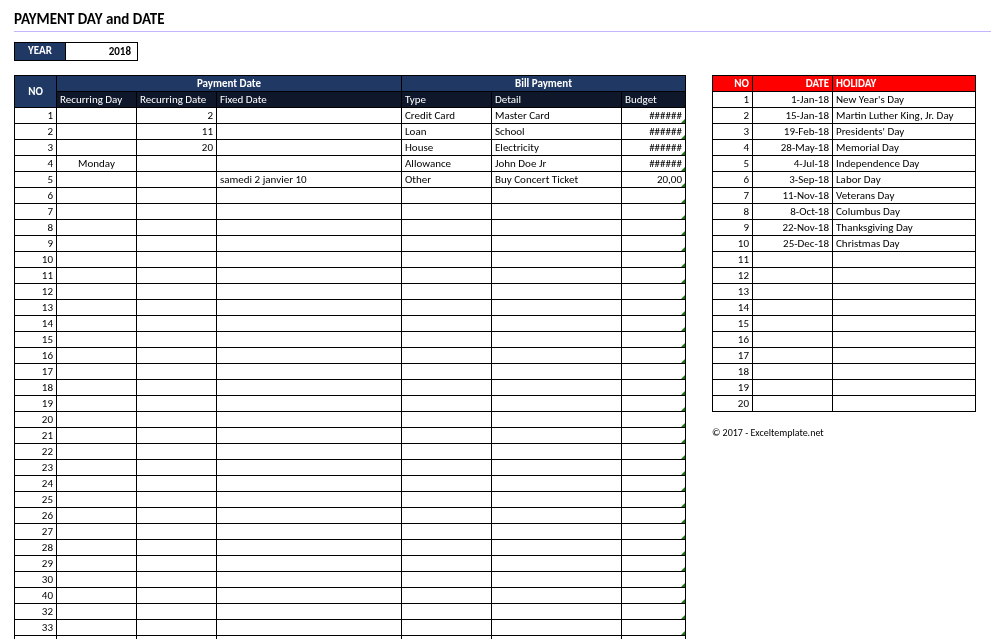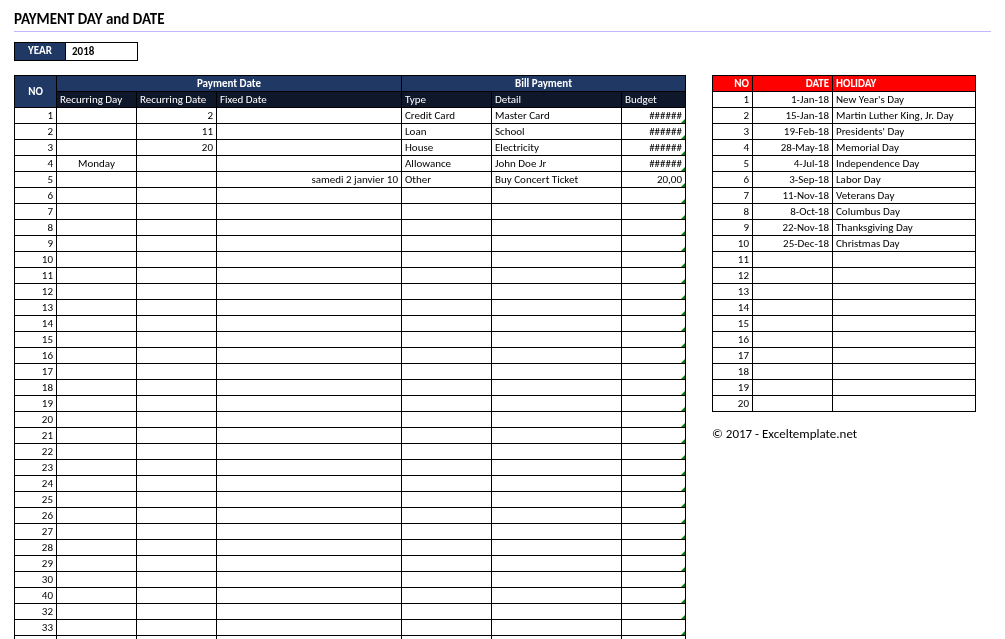--- a/index.html
+++ b/index.html
@@ -35,7 +35,7 @@
     background: #fff;
     font-weight: bold;
     width: 72px;
-    text-align: left;
+    text-align: right;
     padding: 2px 6px;
     border: 1px solid #000;
     border-left: none;

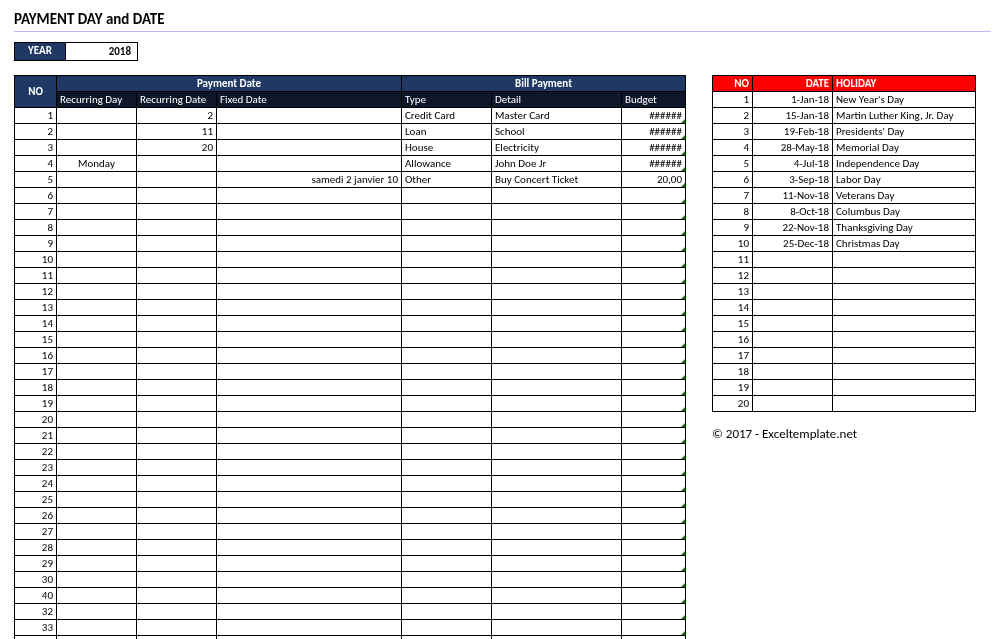--- a/index.html
+++ b/index.html
@@ -73,7 +73,7 @@
   .main .col-no   { width: 42px; text-align: right; }
   .main .col-rday { width: 80px; text-align: center; }
   .main .col-rdate{ width: 80px; text-align: right; }
-  .main .col-fdate{ width: 185px; text-align: right; }
+  .main .col-fdate{ width: 185px; text-align: left; }
   .main .col-type { width: 90px; text-align: left; }
   .main .col-det  { width: 130px; text-align: left; }
   .main .col-bud  { width: 64px; text-align: right; position: relative; }

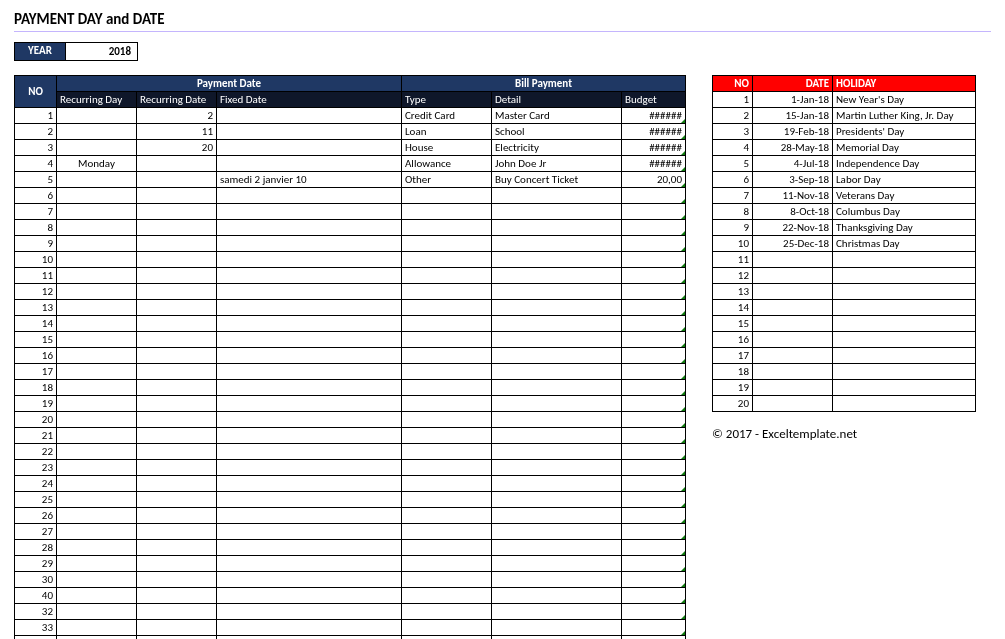--- a/index.html
+++ b/index.html
@@ -97,7 +97,7 @@
   .hol .h-hol  { width: 143px; text-align: left; }
   .copyright {
     margin-top: 14px;
-    font-size: 13px;
+    font-size: 10px;
   }
 </style>
 </head>

